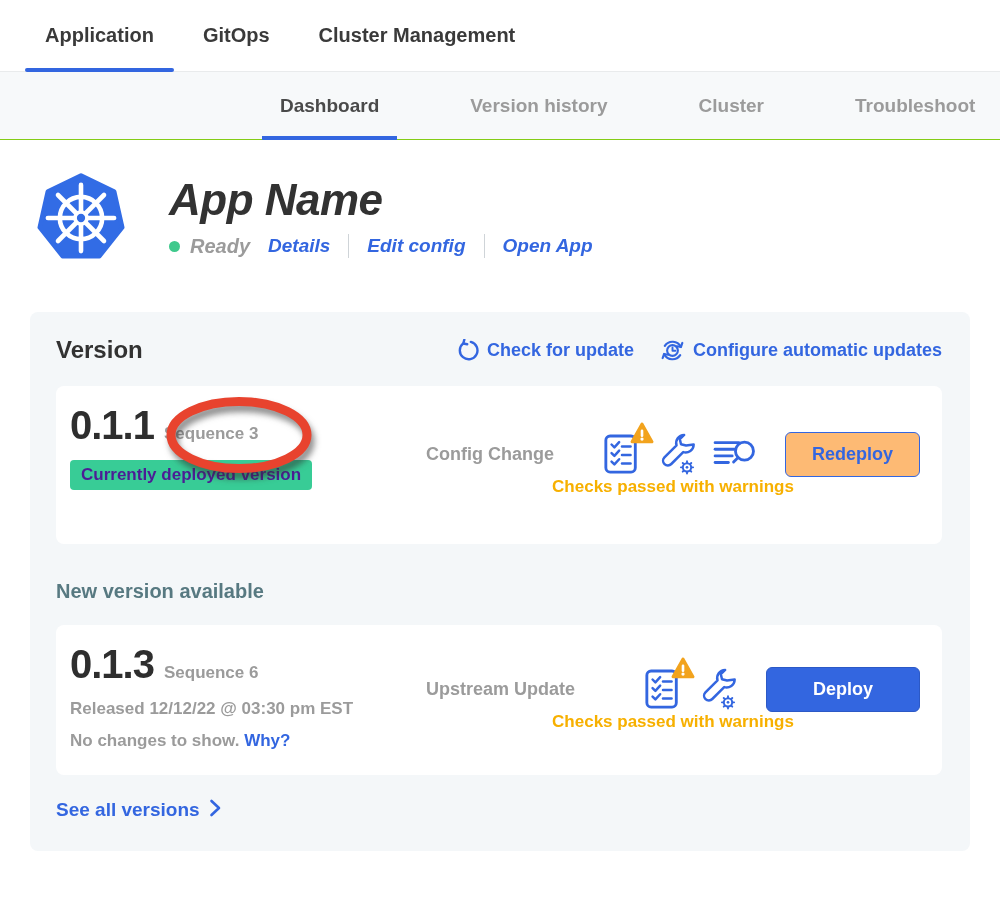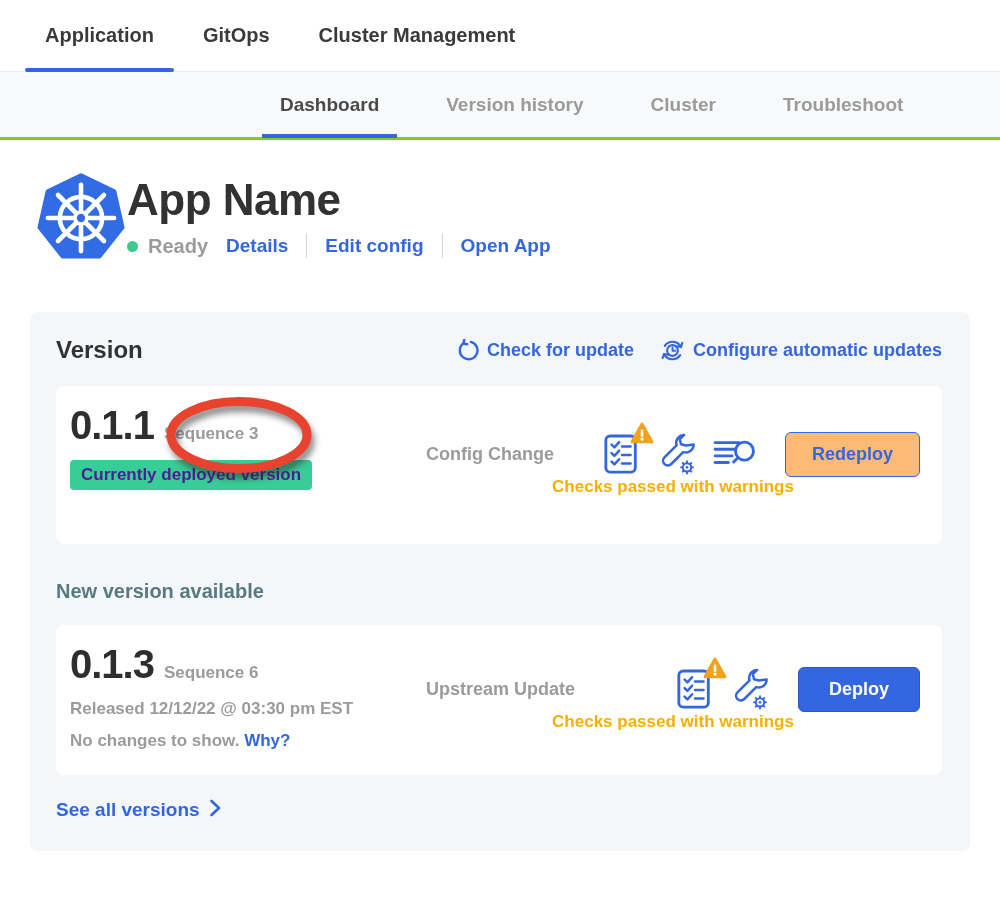--- a/index.html
+++ b/index.html
@@ -13,7 +13,7 @@
   .topnav .tab.active::after { content:""; position:absolute; left:0; right:0; bottom:-1px; height:4px; border-radius:2px; background:#3366e0; }
 
   
-  .subnav { display:flex; align-items:stretch; height:68px; background:#f7f9fa; border-bottom:3px solid #84cc16; padding-left:262px; gap:31px; white-space:nowrap; }
+  .subnav { display:flex; align-items:stretch; height:68px; background:#f7f9fa; border-bottom:1px solid #84cc16; padding-left:262px; gap:55px; white-space:nowrap; }
   .subnav .tab { position:relative; display:flex; align-items:center; padding:0 18px; font-size:19px; font-weight:600; color:#9b9b9b; cursor:pointer; }
   .subnav .tab.active { color:#4a4a4a; font-weight:700; }
   .subnav .tab.active::after { content:""; position:absolute; left:0; right:0; bottom:-1px; height:4px; background:#3366e0; }

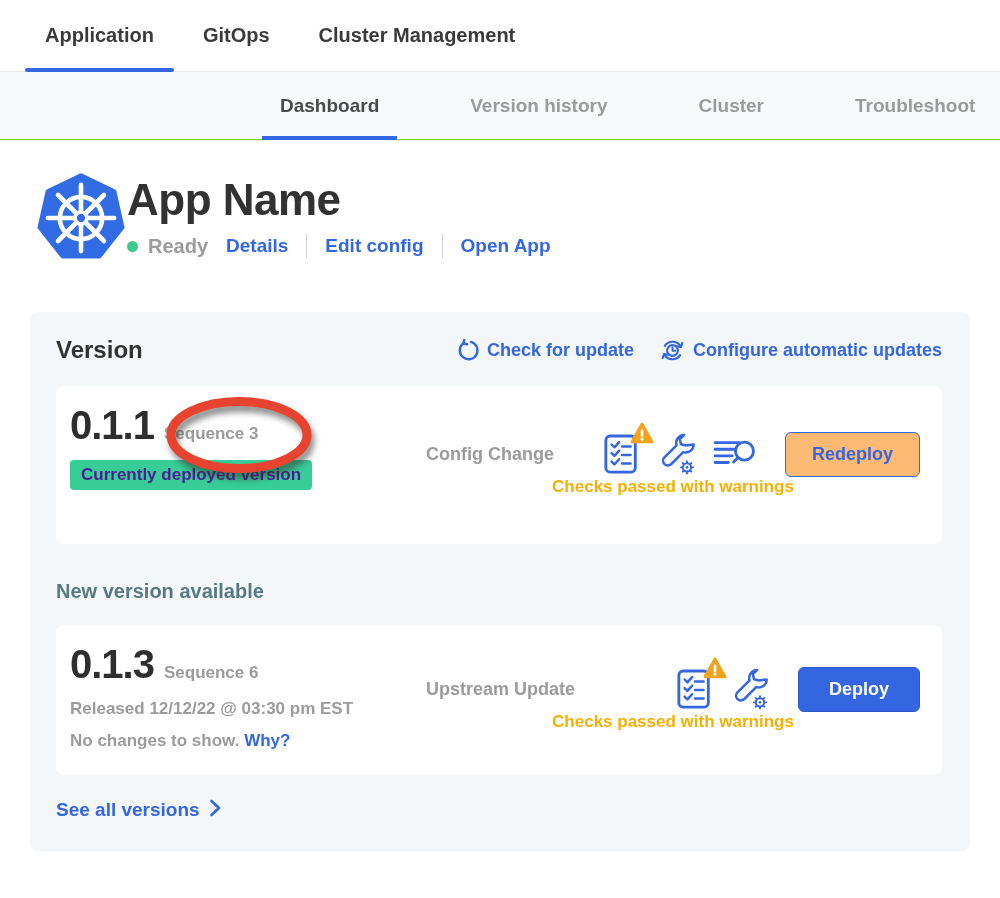--- a/index.html
+++ b/index.html
@@ -21,7 +21,7 @@
   
   .app-header { display:flex; align-items:flex-start; margin:32px 0 0 35px; }
   .logo { width:92px; height:92px; flex:0 0 auto; }
-  .title-block { padding-top:6px; }
+  .title-block { margin-left:42px; padding-top:6px;font-style:italic; }
   .app-title { font-size:44px; font-weight:800; letter-spacing:-0.5px; color:#323232; line-height:1.0; }
   .status-row { display:flex; align-items:center; margin-top:12px; gap:10px; }
   .status-dot { width:11px; height:11px; border-radius:50%; background:#3fc98c; }

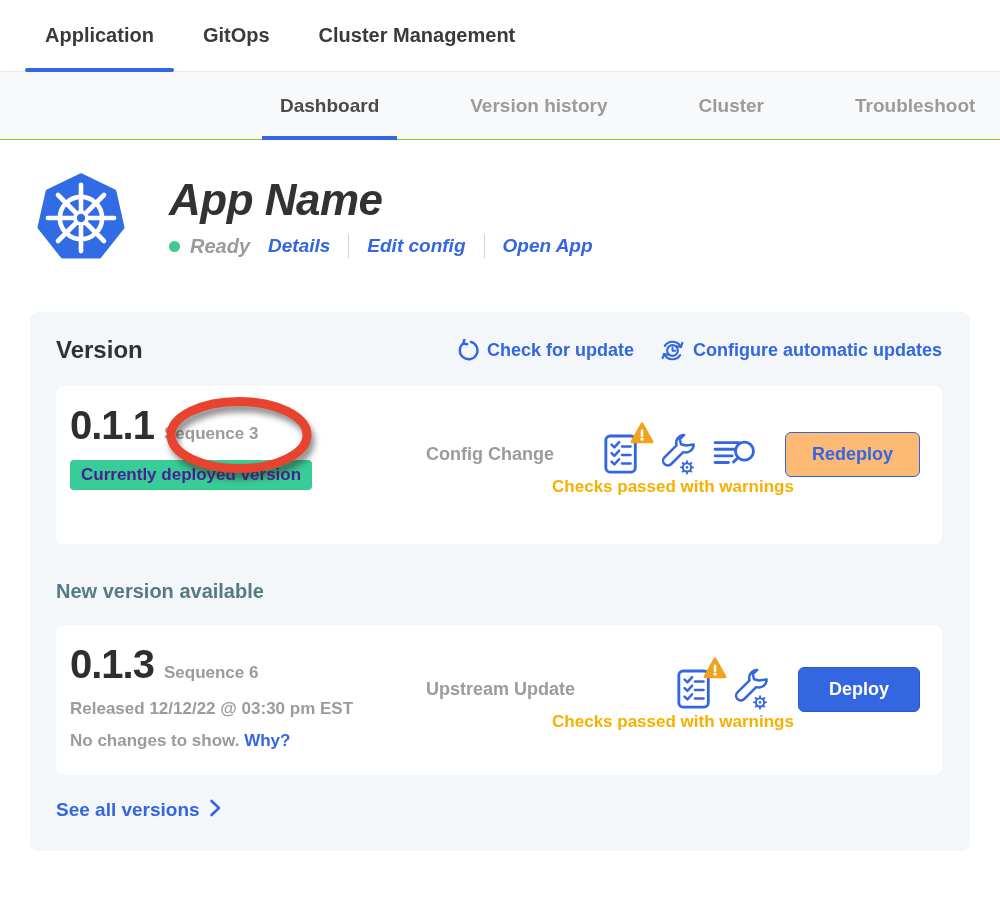--- a/index.html
+++ b/index.html
@@ -55,7 +55,7 @@
   .warn-tri { position:absolute; top:-11px; right:-13px; }
   .btn { margin-left:28px; font-family:inherit; font-size:18px; font-weight:700; border-radius:6px; padding:11px 26px; cursor:pointer; }
   .btn.outline { background:#fdba74; color:#3366e0; border:1.5px solid #3366e0; }
-  .btn.solid { background:#3366e0; color:#fff; border:1.5px solid #2c59c6; padding:11px 30px; }
+  .btn.solid { background:#3366e0; color:#fff; border:1.5px solid #2c59c6; padding:11px 46px; }
   .checks-line { text-align:center; font-size:17px; font-weight:700; color:#f7b000; }
 
   .newver-heading { margin-top:36px; font-size:20px; font-weight:700; color:#577981; }

